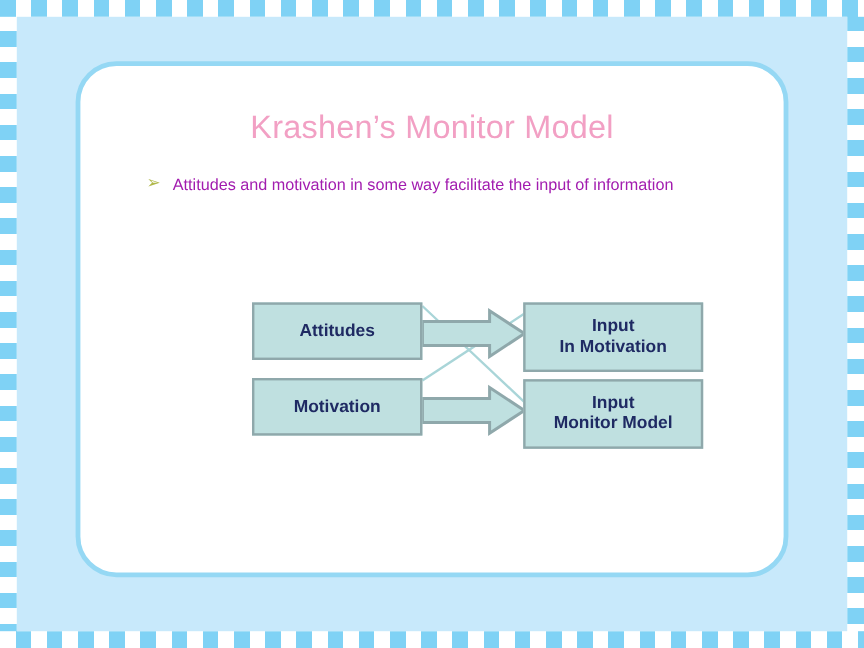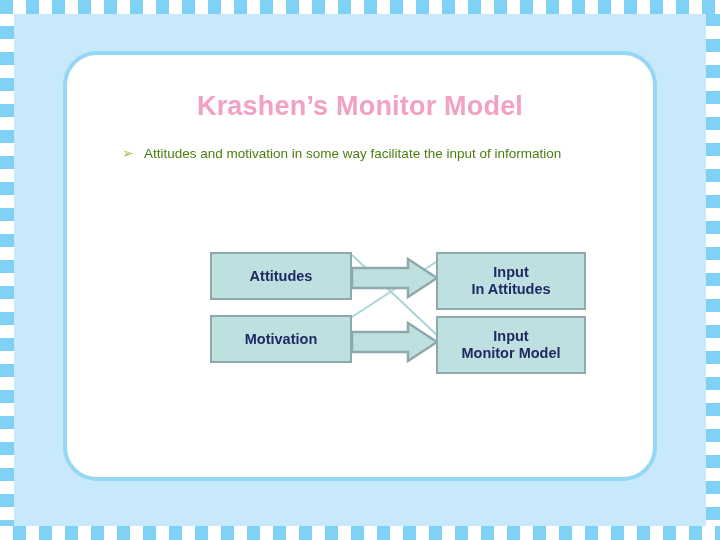--- a/index.html
+++ b/index.html
@@ -91,7 +91,7 @@
     color: #f2a0c4;
     font-family: "Liberation Sans", sans-serif;
     font-size: 27px;
-    font-weight: 700;
+    font-weight: 400;
     letter-spacing: 0.2px;
     white-space: nowrap;
   }

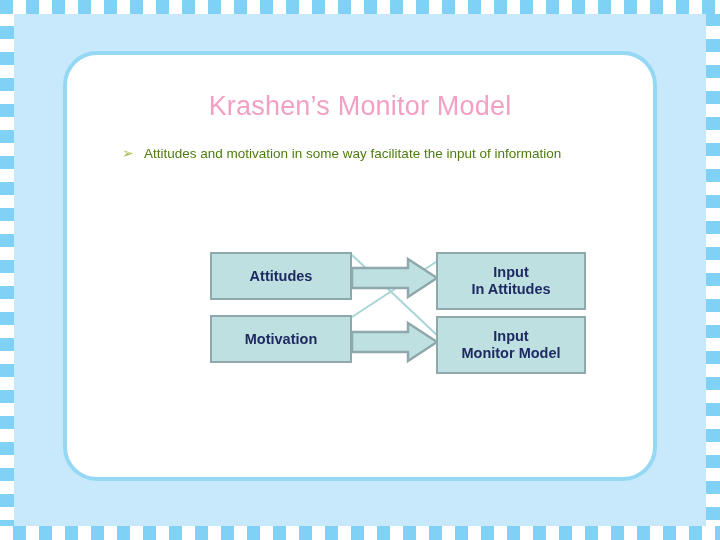--- a/index.html
+++ b/index.html
@@ -115,7 +115,7 @@
   }
   .bullet-text {
     flex: 1 1 auto;
-    color: #4d7c0f;
+    color: #a21caf;
     font-size: 13.5px;
     line-height: 19px;
     font-family: "Liberation Sans", sans-serif;

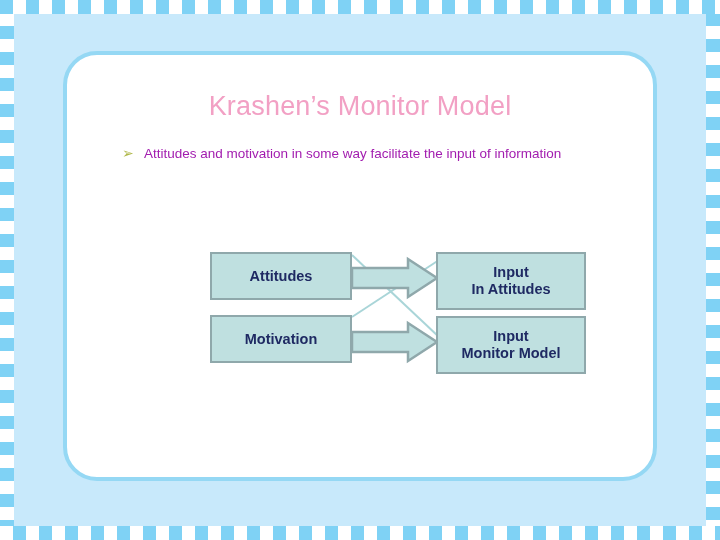--- a/index.html
+++ b/index.html
@@ -191,7 +191,7 @@
     <div class="node-box box-input-mon">
       <div>
         <div>Input</div>
-        <div>In Attitudes</div>
+        <div>In Motivation</div>
       </div>
     </div>
 

